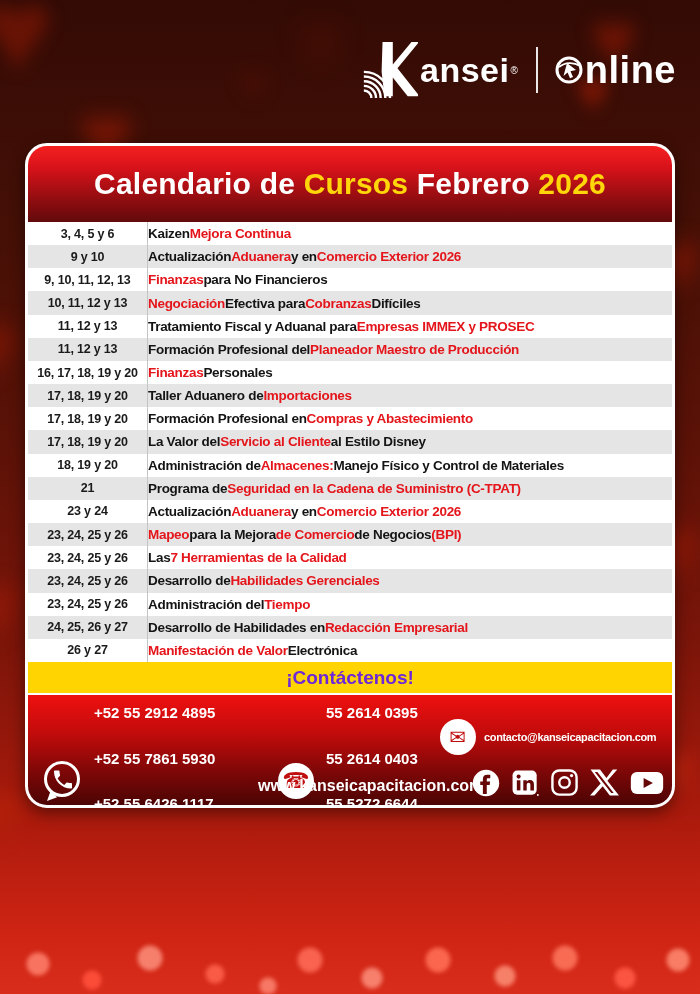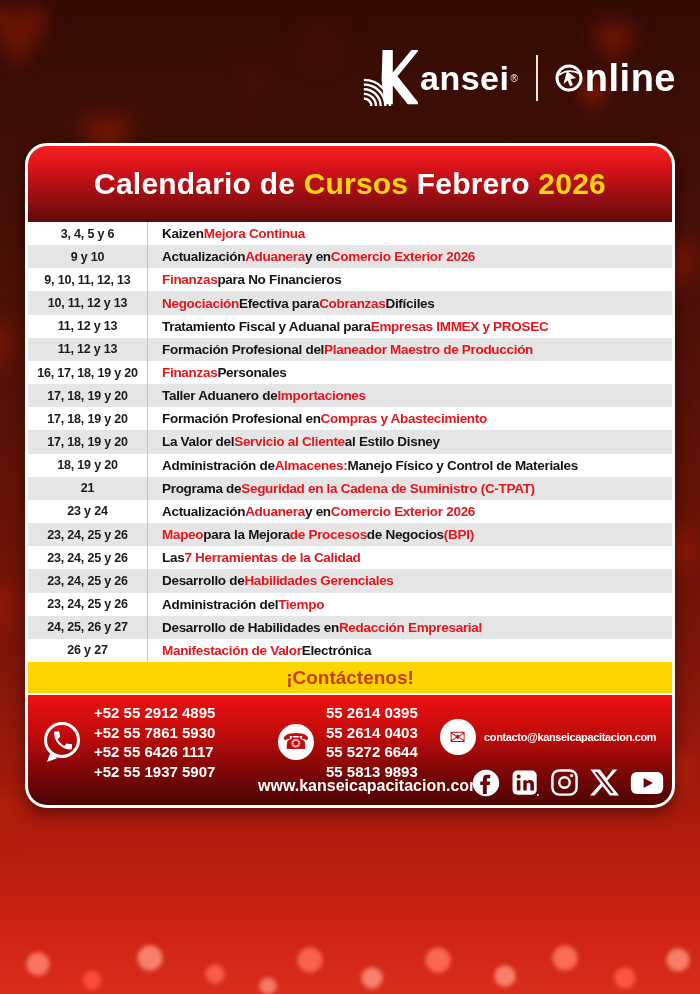--- a/index.html
+++ b/index.html
@@ -40,7 +40,7 @@
       radial-gradient(circle at 678px 30px, rgba(255,140,115,.85) 0 11px, rgba(255,140,115,0) 12px);
   }
   
-  .logo-bar{position:absolute;left:362px;top:48px;display:flex;align-items:center;z-index:3;}
+  .logo-bar{position:absolute;left:362px;top:40px;display:flex;align-items:center;z-index:3;}
   .k-mark{display:block;}
   .brand-text{color:#fff;font-size:34px;font-weight:bold;letter-spacing:.5px;margin-left:2px;}
   .brand-reg{color:#fff;font-size:10px;vertical-align:2px;margin-left:1px;}

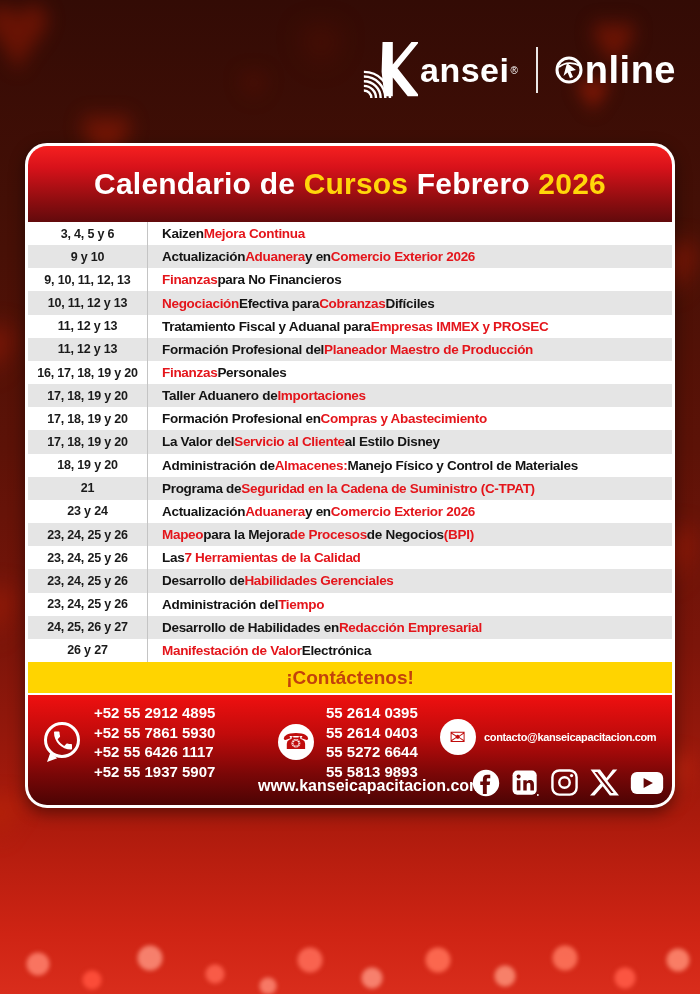--- a/index.html
+++ b/index.html
@@ -70,7 +70,7 @@
   }
   .course{
     border-left:1.5px solid #c4c4c4;align-self:stretch;display:flex;align-items:center;
-    padding-left:14px;font-size:13.5px;font-weight:bold;color:#141414;
+    font-size:13.5px;font-weight:bold;color:#141414;
     letter-spacing:-0.3px;white-space:nowrap;overflow:hidden;
   }
   .course .red{color:var(--accent-red,#e4151b);}

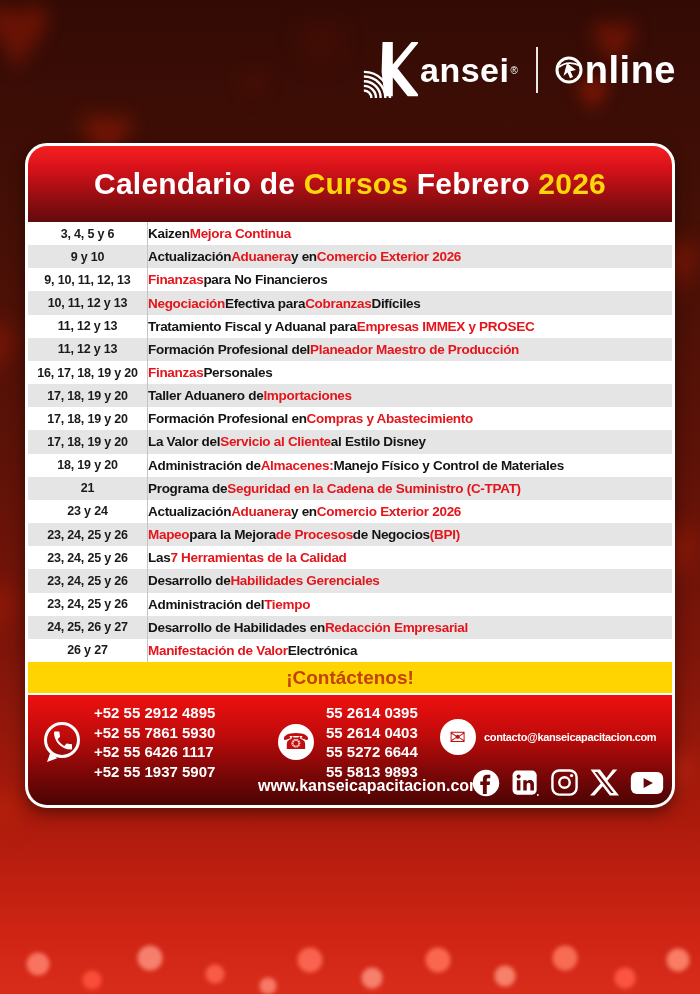--- a/index.html
+++ b/index.html
@@ -255,7 +255,7 @@
           <div class="course">
             <span class="red">Mapeo</span>
             <span> para la Mejora </span>
-            <span class="red">de Procesos</span>
+            <span class="red">de Comercio</span>
             <span> de Negocios </span>
             <span class="red">(BPI)</span>
           </div>

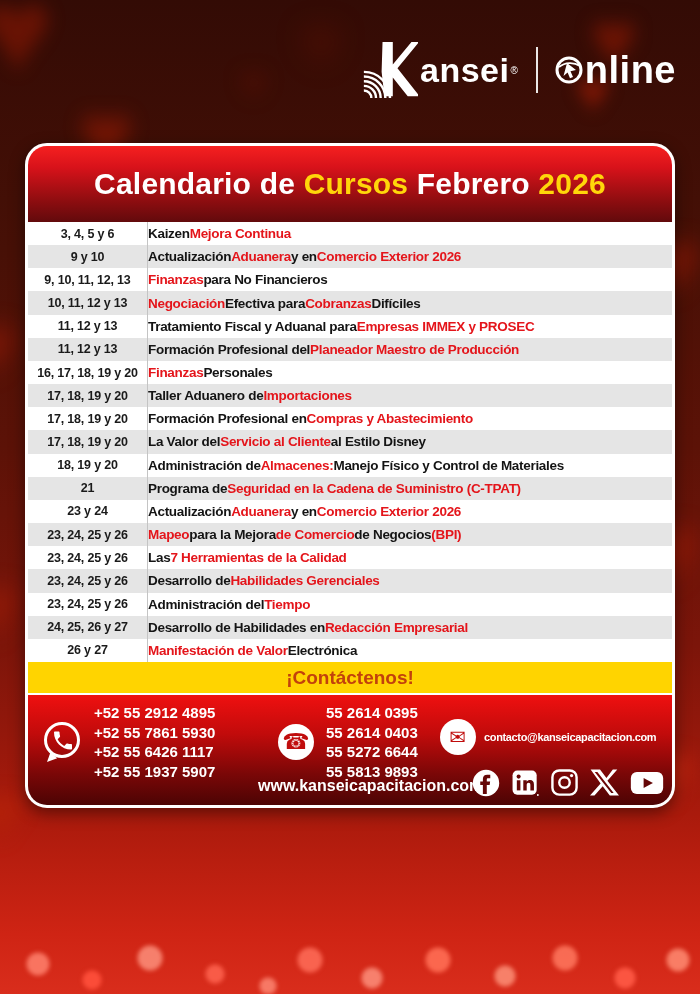--- a/index.html
+++ b/index.html
@@ -78,7 +78,7 @@
   .contact-banner{
     height:33px;flex:0 0 33px;display:flex;align-items:center;justify-content:center;
     background:var(--yellow,#ffd400);border-bottom:2px solid #fff;box-sizing:border-box;
-    font-size:19px;font-weight:800;color:#c2410c;
+    font-size:19px;font-weight:800;color:#6d28d9;
   }
   
   .card-footer{

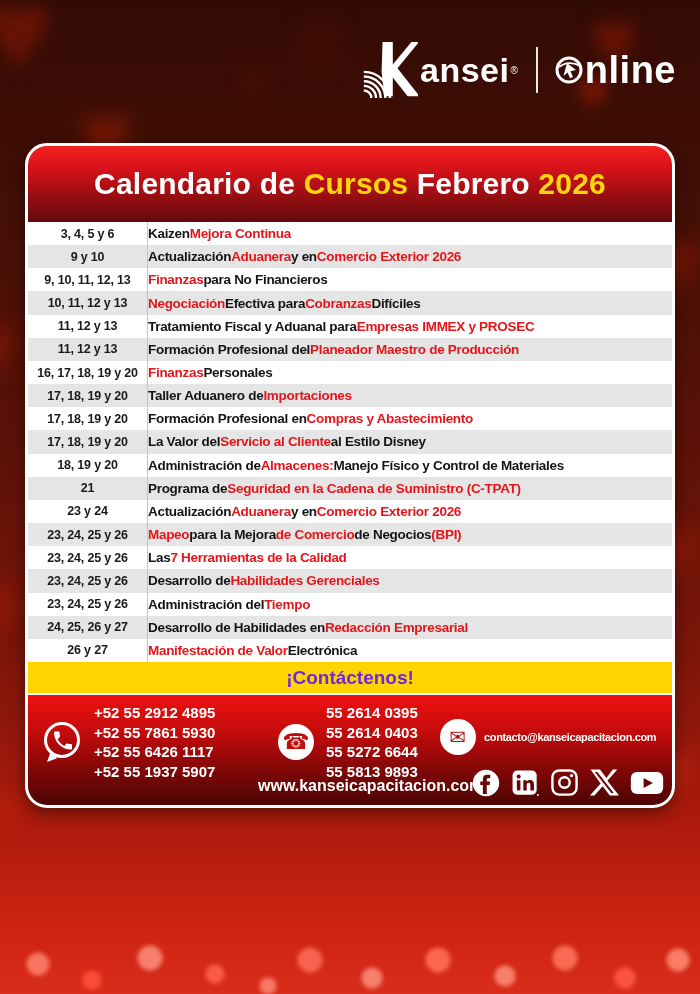--- a/index.html
+++ b/index.html
@@ -88,7 +88,7 @@
   .f-whatsapp{position:absolute;left:12px;top:8px;display:flex;align-items:center;gap:10px;}
   .f-phone{position:absolute;left:250px;top:8px;display:flex;align-items:center;gap:12px;}
   .f-email{position:absolute;left:412px;right:6px;top:24px;display:flex;align-items:center;gap:8px;}
-  .num-list{display:flex;flex-direction:column;}
+  .num-list{display:flex;flex-direction:column;gap:26px;}
   .num-list span{font-size:15px;font-weight:bold;line-height:19.5px;white-space:nowrap;}
   .circle-icon{
     width:36px;height:36px;border-radius:50%;background:#fff;flex:0 0 36px;

